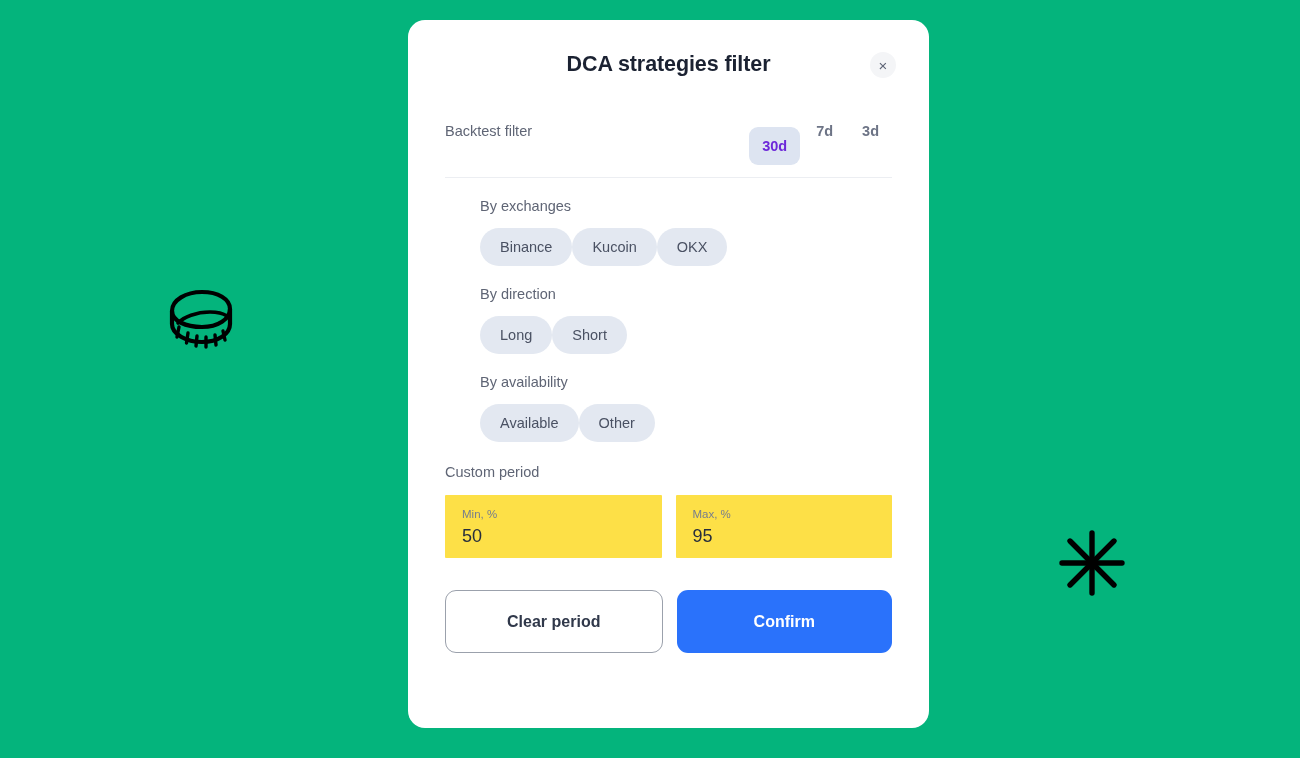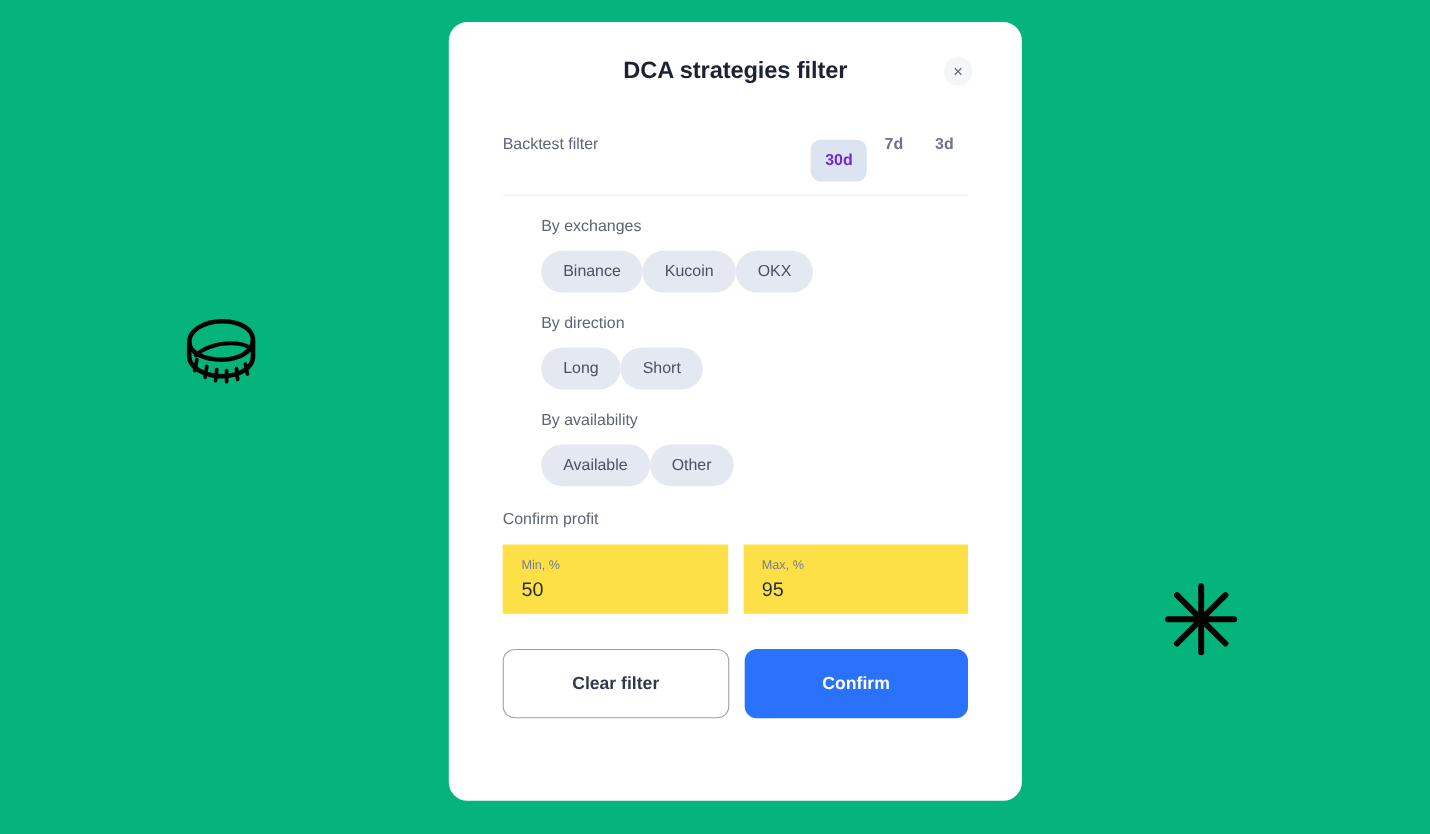--- a/index.html
+++ b/index.html
@@ -33,7 +33,7 @@
     height: 708px;
     background: #ffffff;
     border-radius: 17px;
-    padding: 0 49px;
+    padding: 0 37px;
   }
 
   

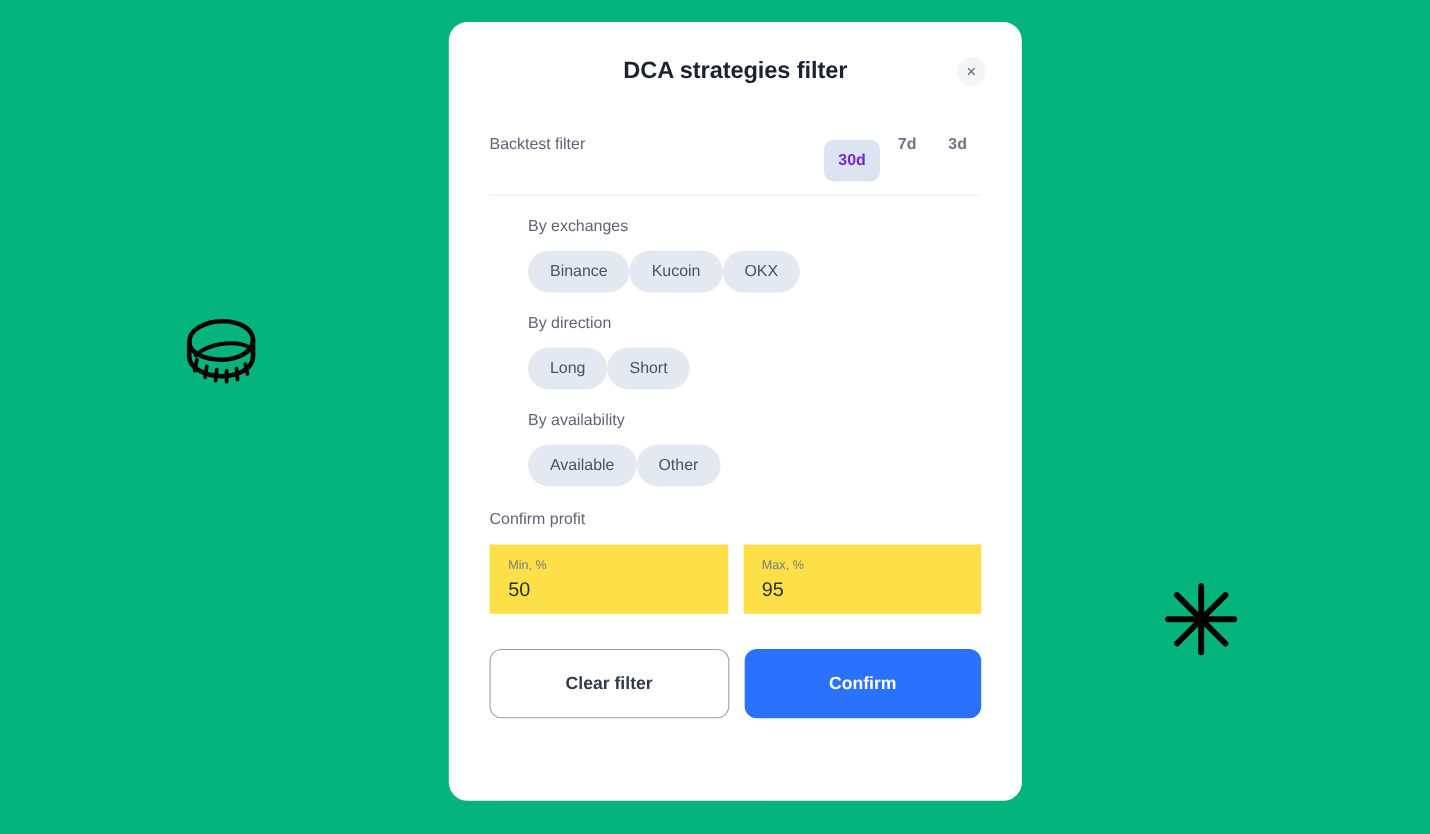--- a/index.html
+++ b/index.html
@@ -254,7 +254,7 @@
   </div>
 
   <div class="profit-section">
-    <span class="section-label">Confirm profit</span>
+    <span class="section-label">Custom period</span>
     <div class="input-row">
       <div class="input-field">
         <span class="input-label">Min, %</span>

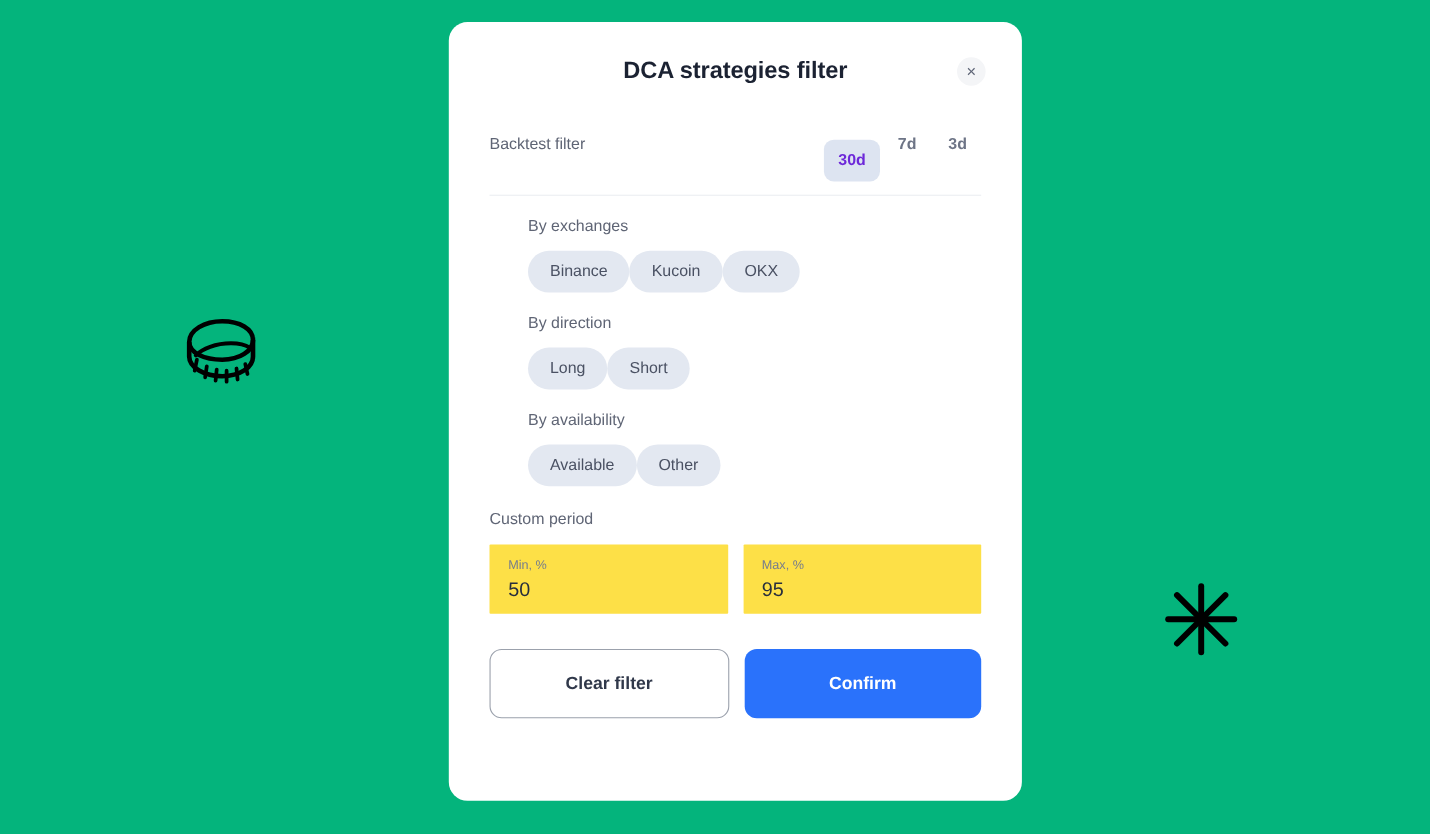--- a/index.html
+++ b/index.html
@@ -268,7 +268,7 @@
   </div>
 
   <div class="footer-actions">
-    <button class="btn btn-secondary">Clear filter</button>
+    <button class="btn btn-secondary">Clear period</button>
     <button class="btn btn-primary">Confirm</button>
   </div>
 

